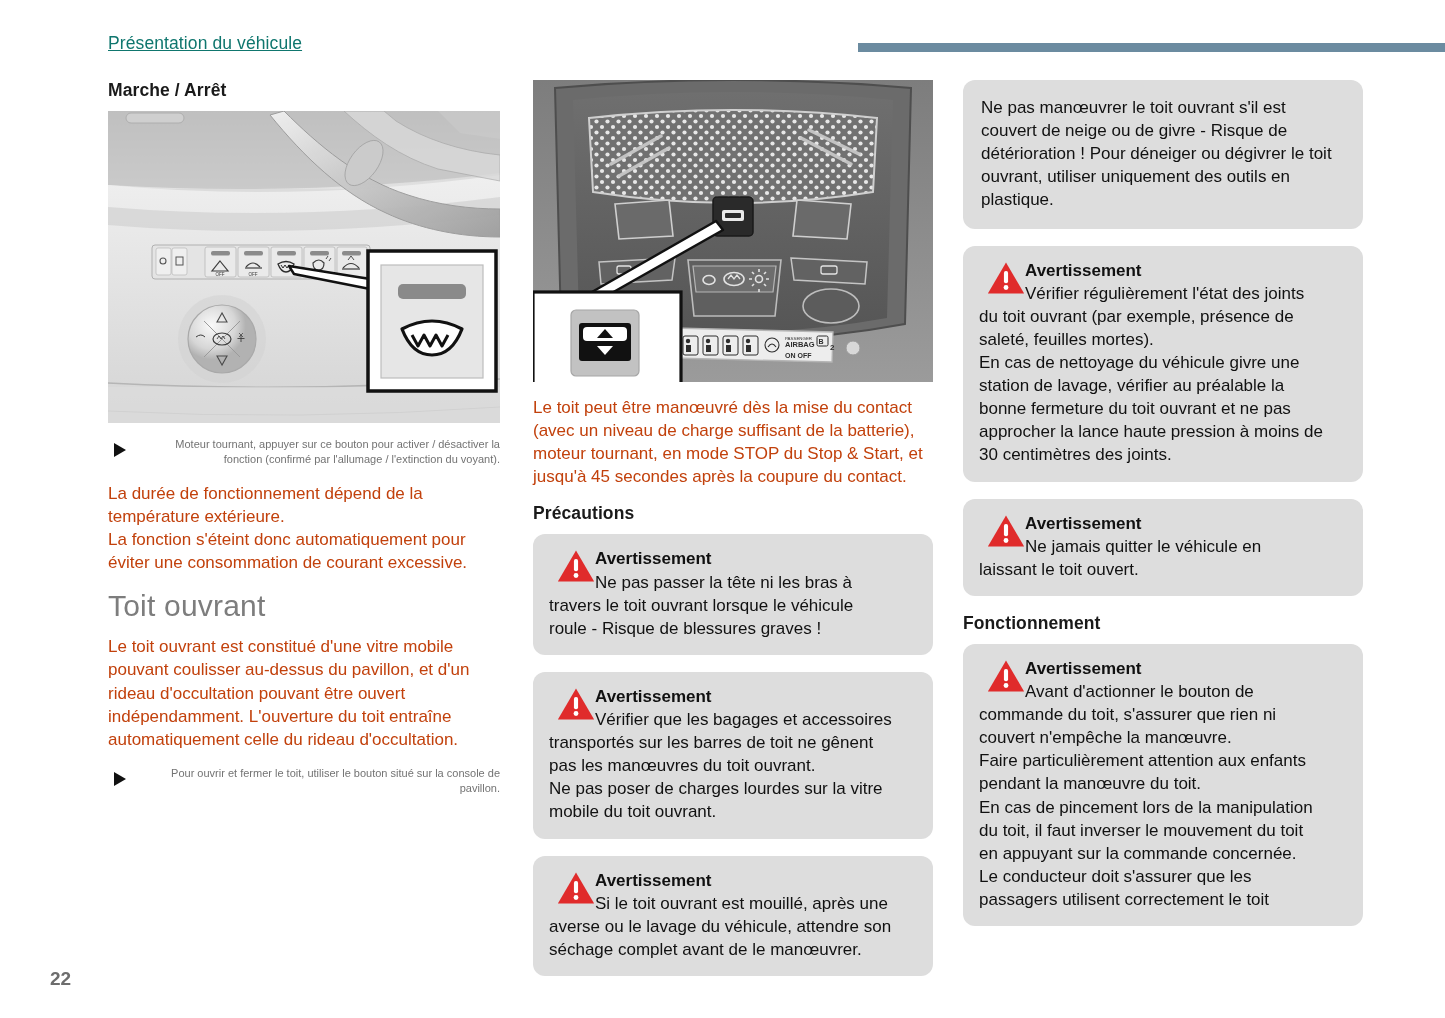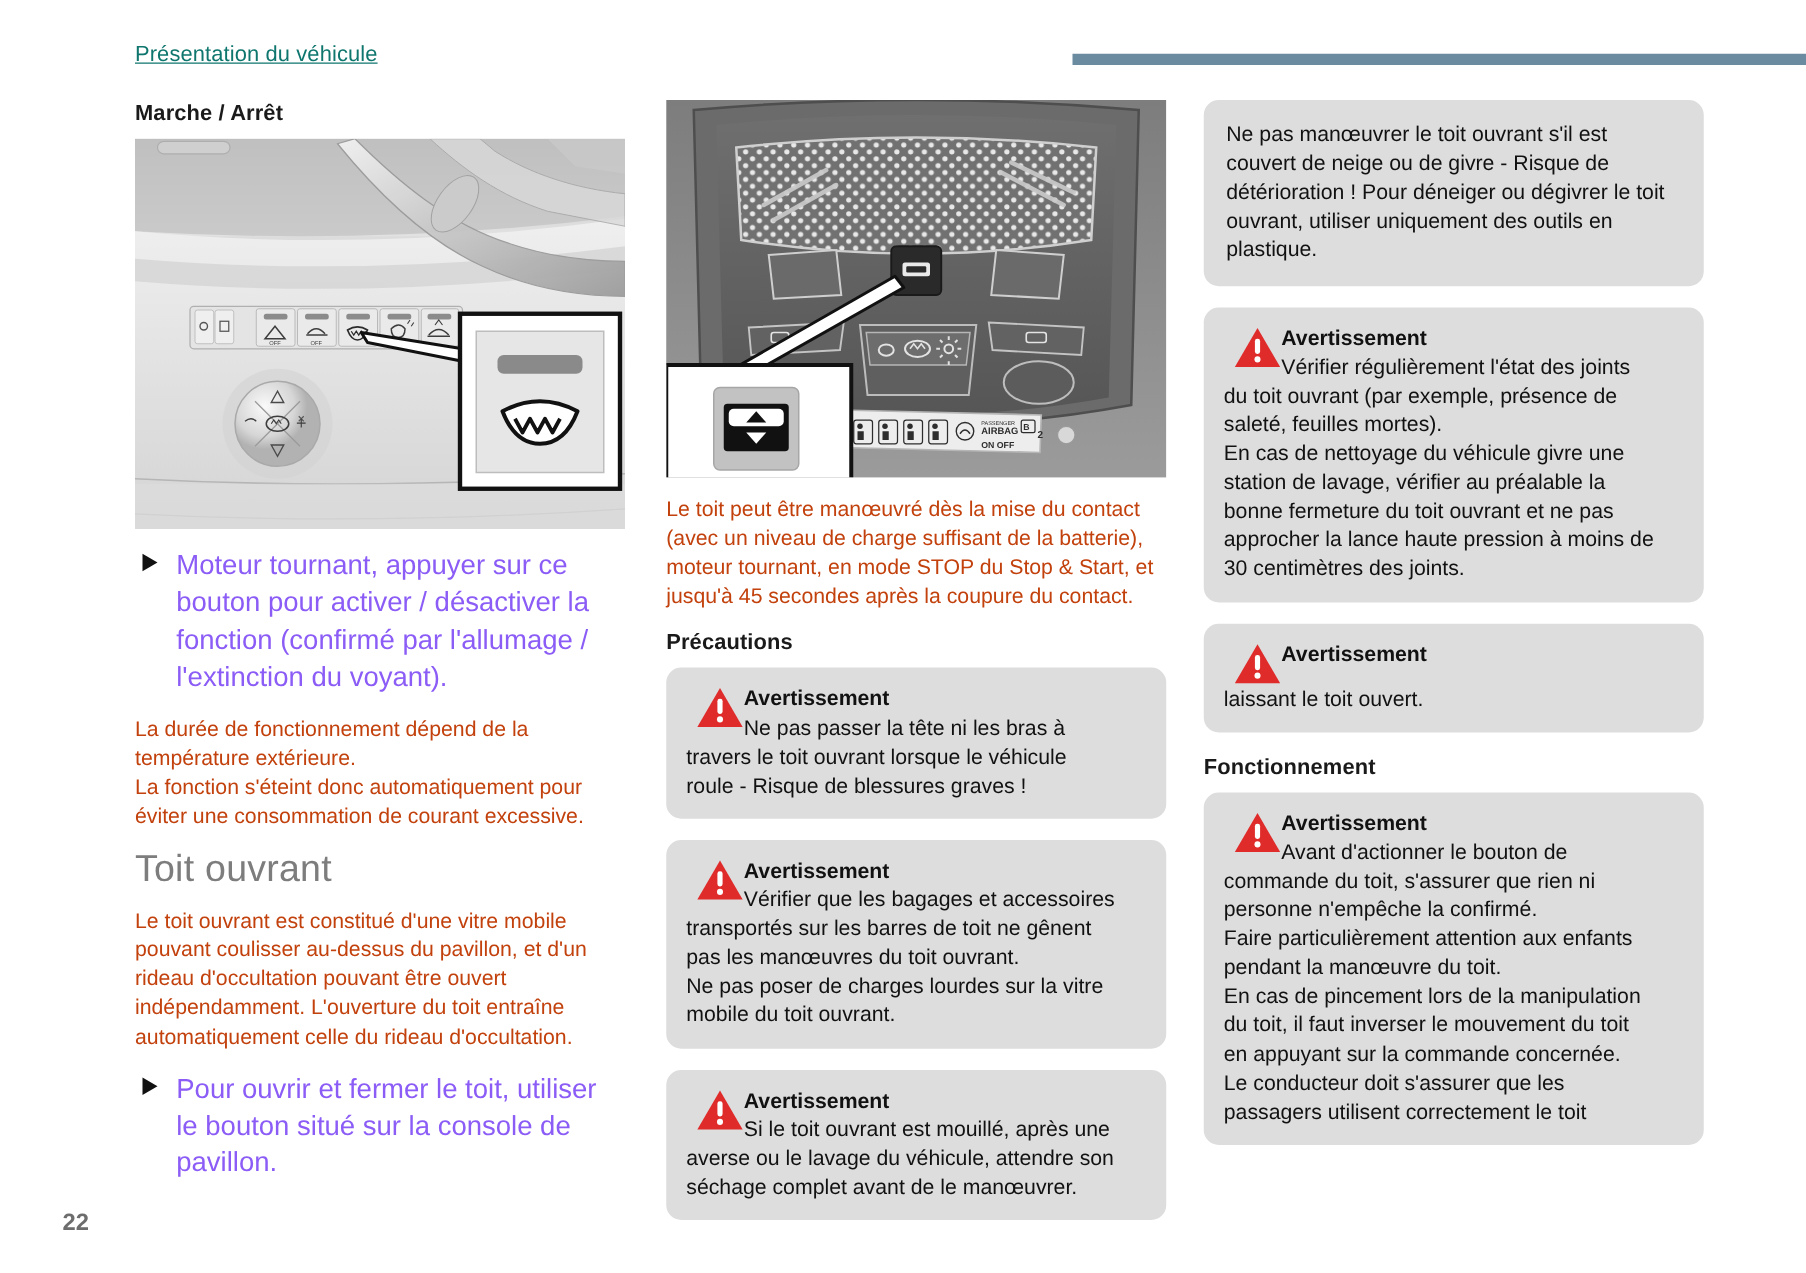--- a/index.html
+++ b/index.html
@@ -76,11 +76,12 @@
 
   .bullet {
     position: relative;
-    font-size: 22px;
+    font-size: 11px;
     line-height: 1.36;
-    color: #8b5cf6;
+    color: #737373;
     padding-left: 33px;
     margin: 0 0 15px 0;
+    text-align: right;
   }
   .bullet::before {
     content: "";

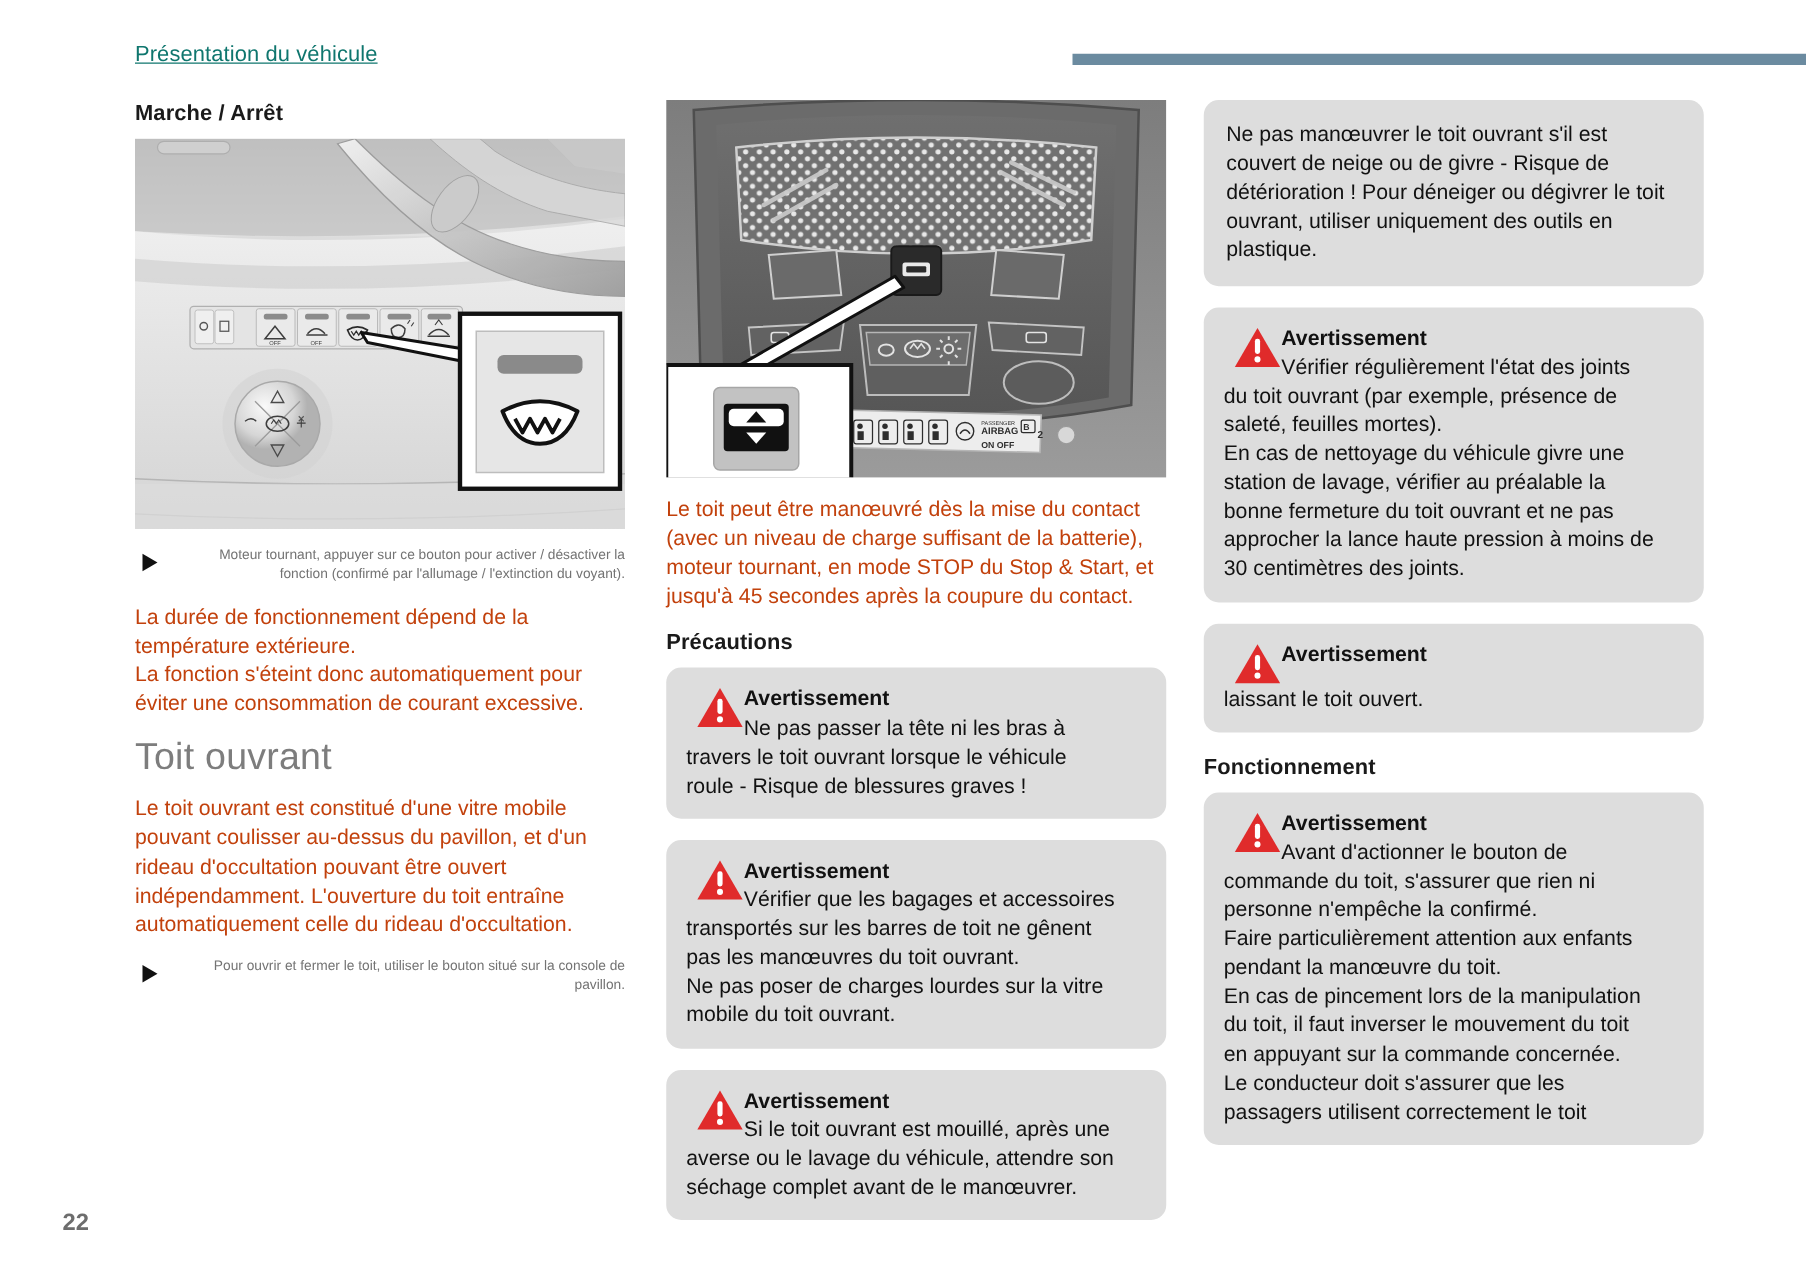--- a/index.html
+++ b/index.html
@@ -479,6 +479,7 @@
         <circle cx="22" cy="30" r="2.8" fill="#ffffff"></circle>
       </svg>
       <span class="warn-title">Avertissement</span>
+      <span class="warn-first">Ne jamais quitter le véhicule en</span>
       <span class="warn-rest">
         <span>laissant le toit ouvert.</span>
       </span>

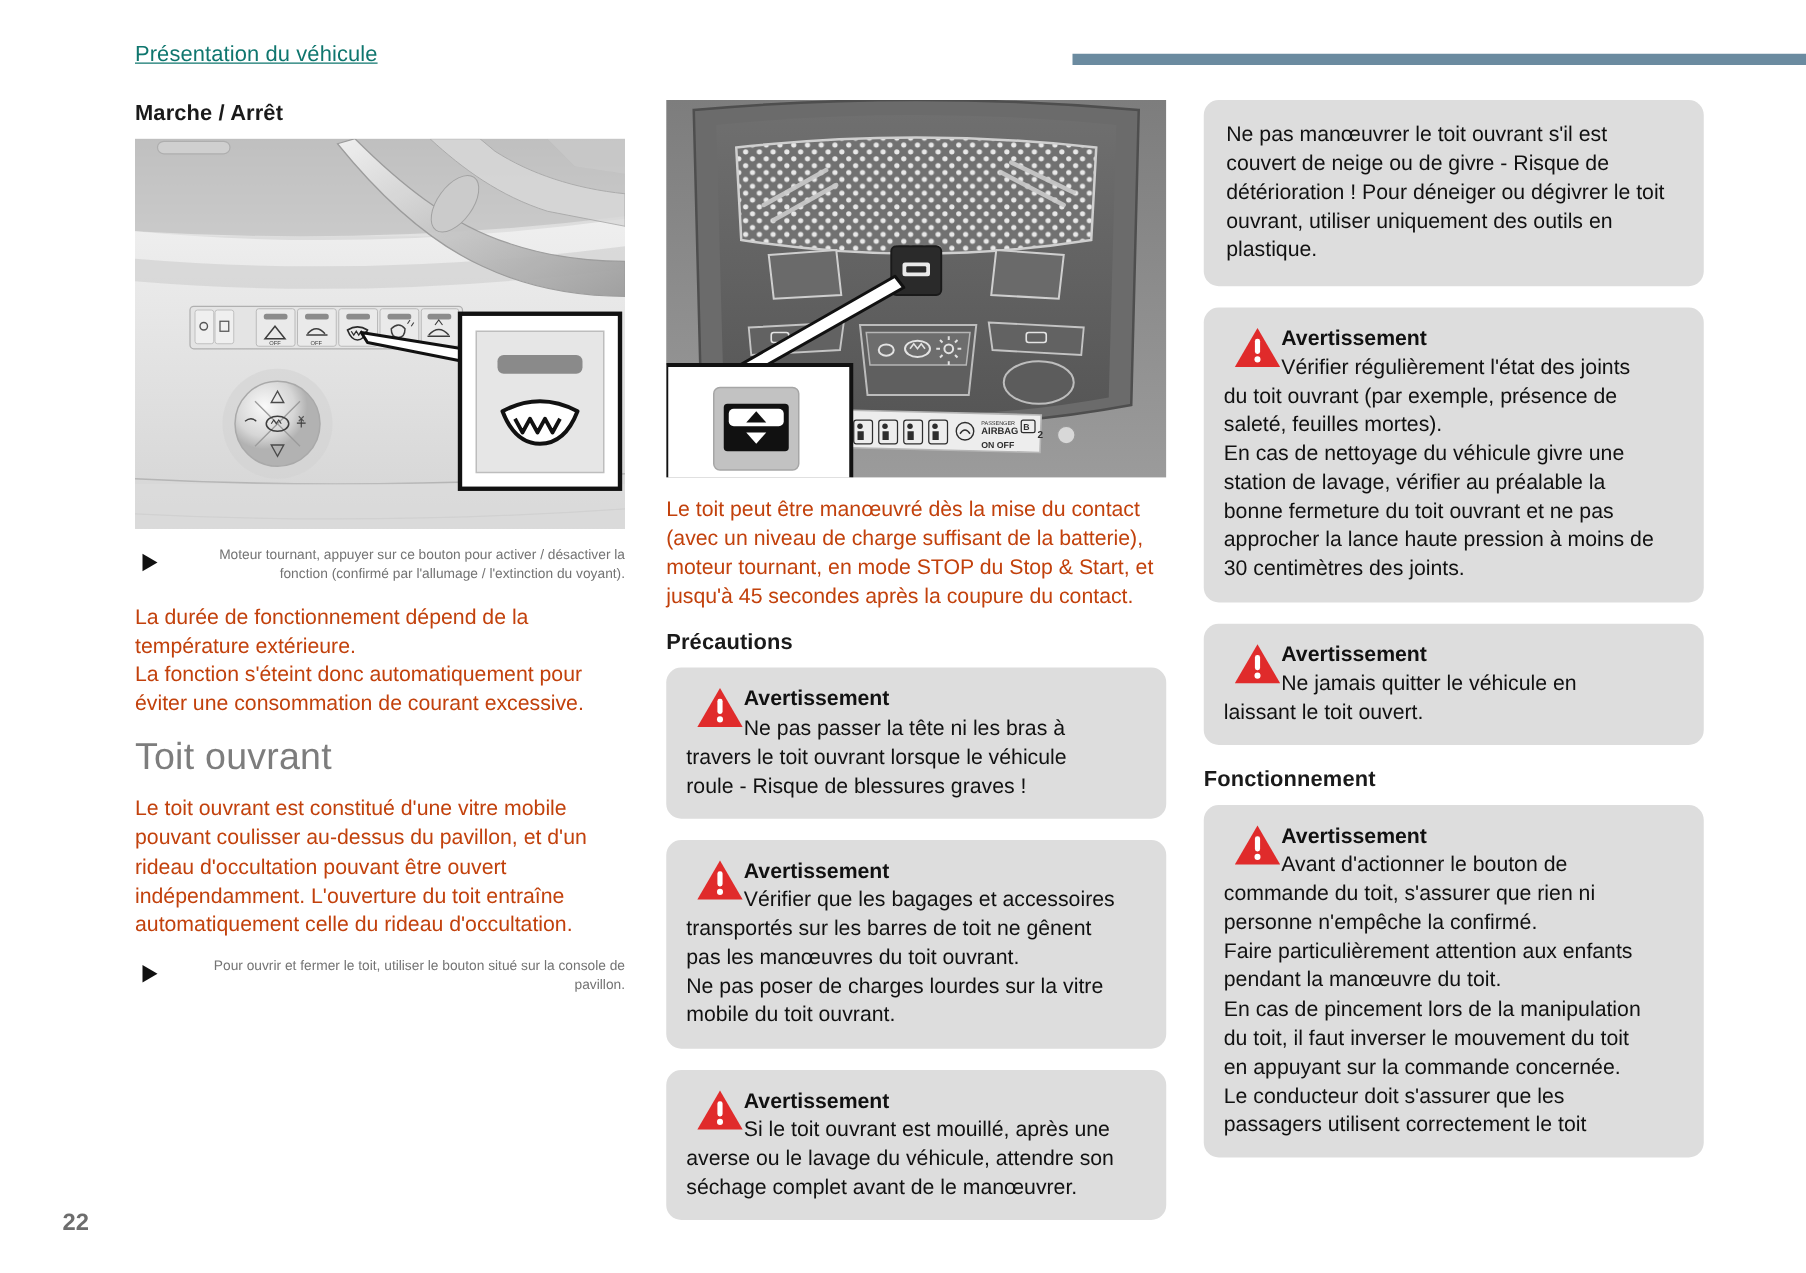--- a/index.html
+++ b/index.html
@@ -498,7 +498,7 @@
       <span class="warn-first">Avant d'actionner le bouton de</span>
       <span class="warn-rest">
         <span>commande du toit, s'assurer que rien ni</span>
-        <span>personne n'empêche la confirmé.</span>
+        <span>couvert n'empêche la manœuvre.</span>
         <span>Faire particulièrement attention aux enfants</span>
         <span>pendant la manœuvre du toit.</span>
         <span>En cas de pincement lors de la manipulation</span>

